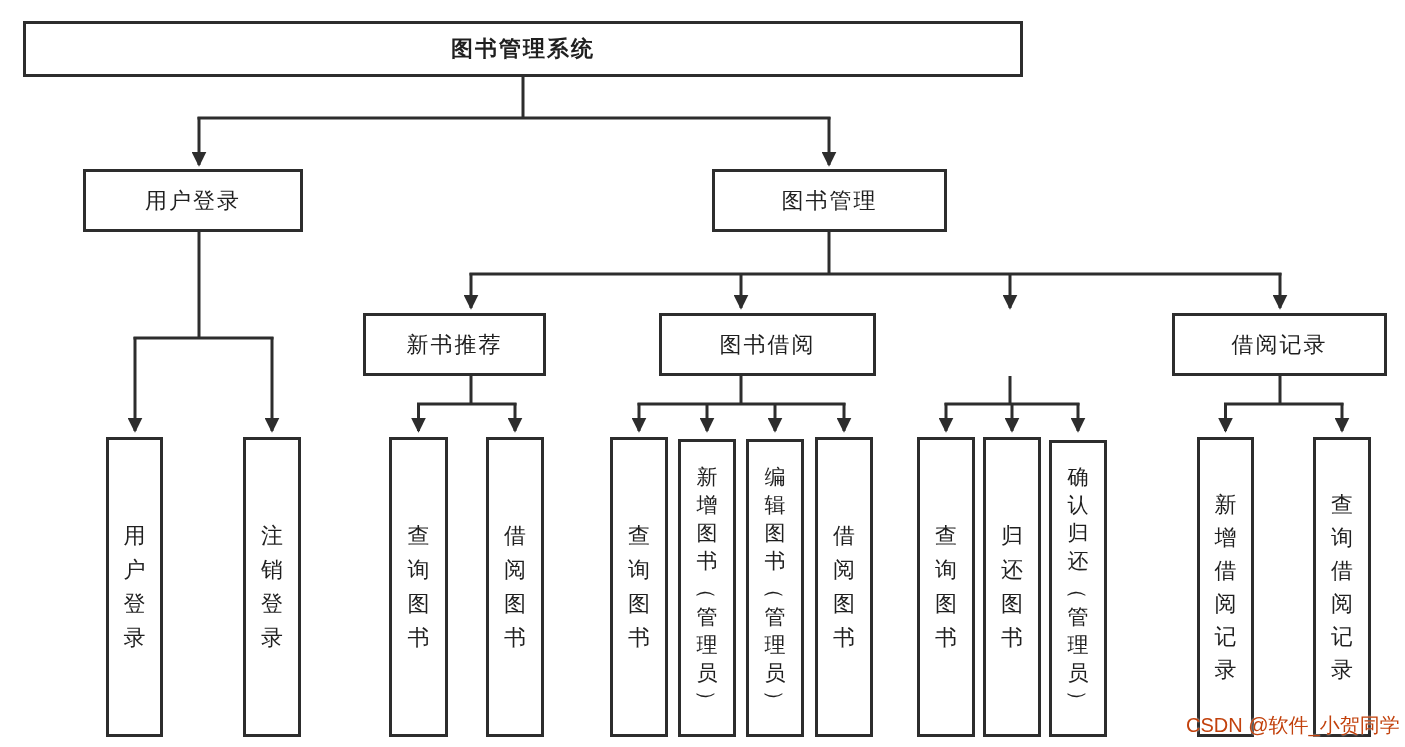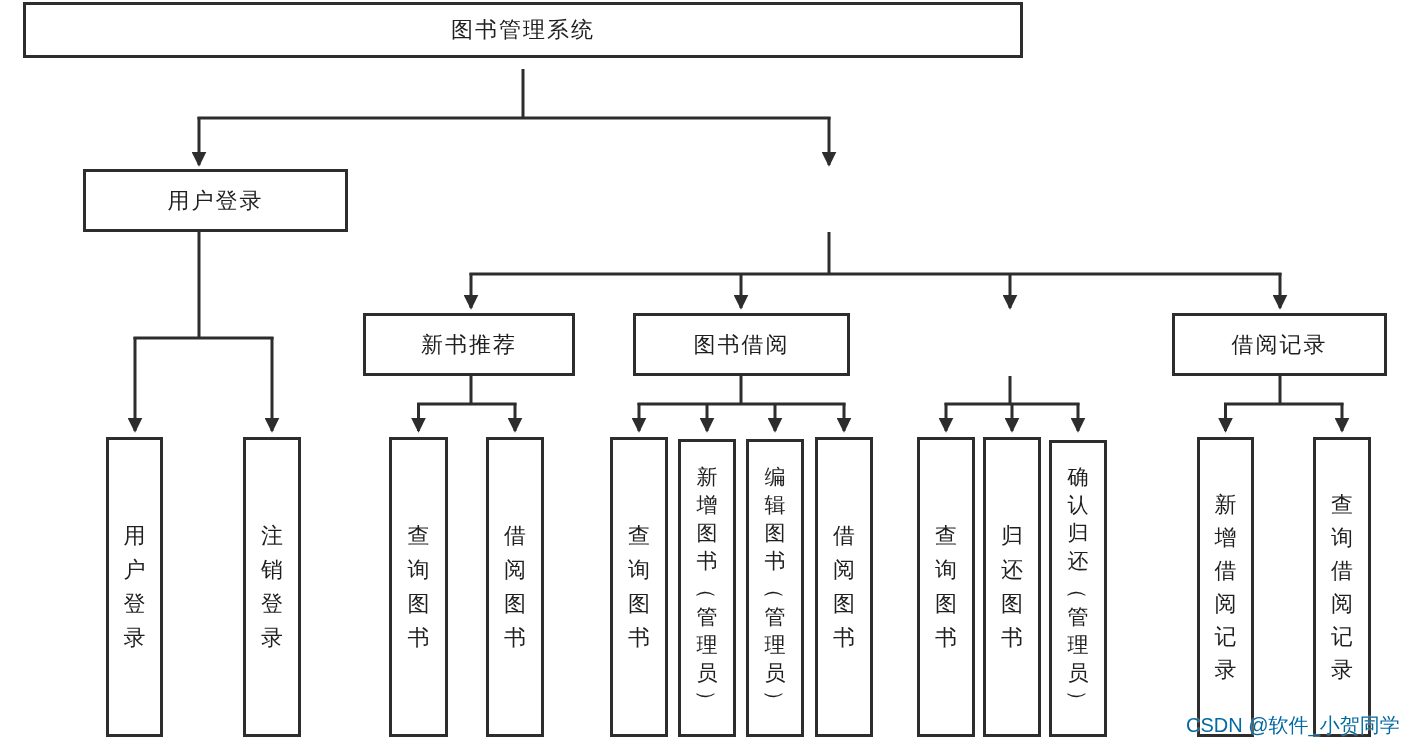--- a/index.html
+++ b/index.html
@@ -116,7 +116,7 @@
     </g>
   </svg>
 
-  <div class="box hbox" style="left:23px; top:2px; width:1000px; height:56px;">
+  <div class="box hbox" style="left:23px; top:21px; width:1000px; height:56px;font-weight:bold;">
     <span>图书管理系统</span>
   </div>
 

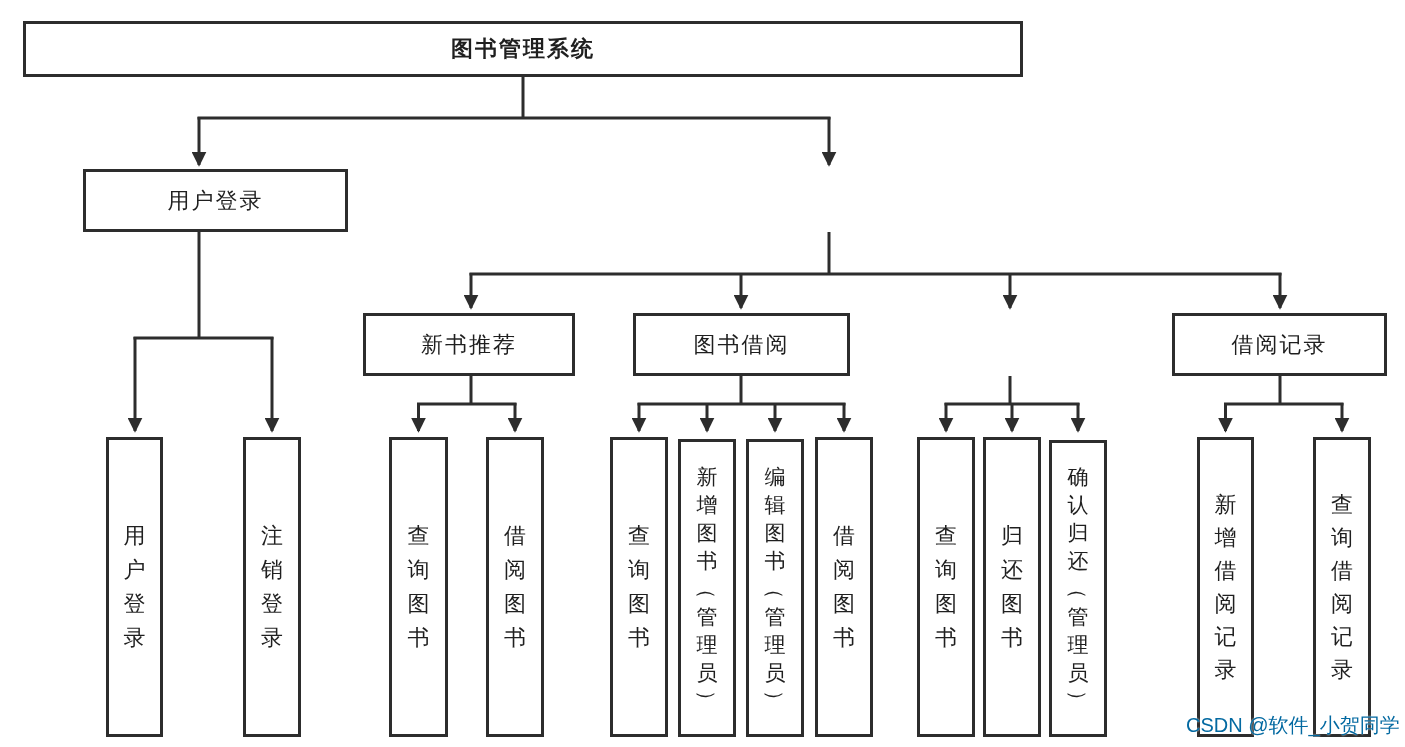--- a/index.html
+++ b/index.html
@@ -120,7 +120,7 @@
     <span>图书管理系统</span>
   </div>
 
-  <div class="box hbox" style="left:83px; top:169px; width:265px; height:63px;">
+  <div class="box hbox" style="left:83px; top:169px; width:220px; height:63px;">
     <span>用户登录</span>
   </div>
 

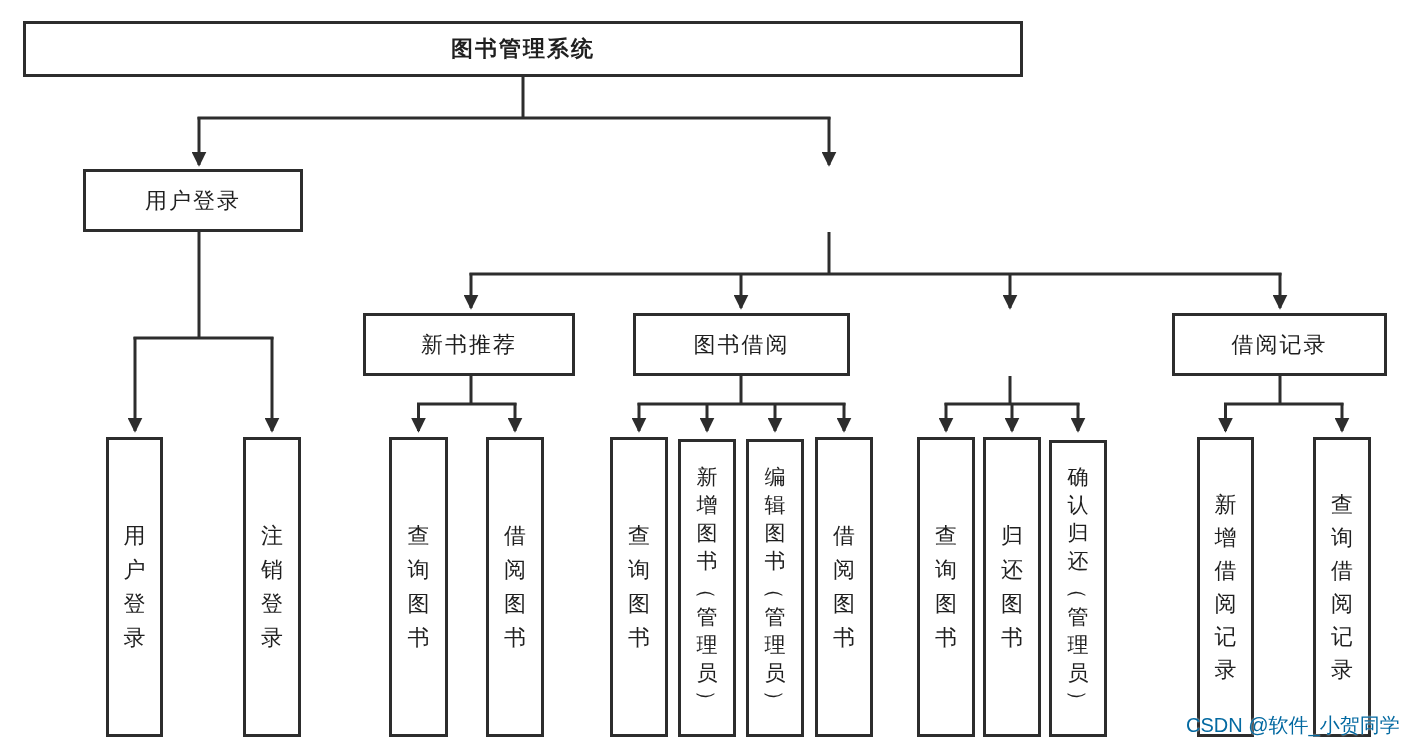--- a/index.html
+++ b/index.html
@@ -123,6 +123,9 @@
   <div class="box hbox" style="left:83px; top:169px; width:220px; height:63px;">
     <span>用户登录</span>
   </div>
+  <div class="box hbox" style="left:712px; top:169px; width:235px; height:63px;">
+    <span>图书管理</span>
+  </div>
 
   <div class="box hbox" style="left:363px; top:313px; width:212px; height:63px;">
     <span>新书推荐</span>

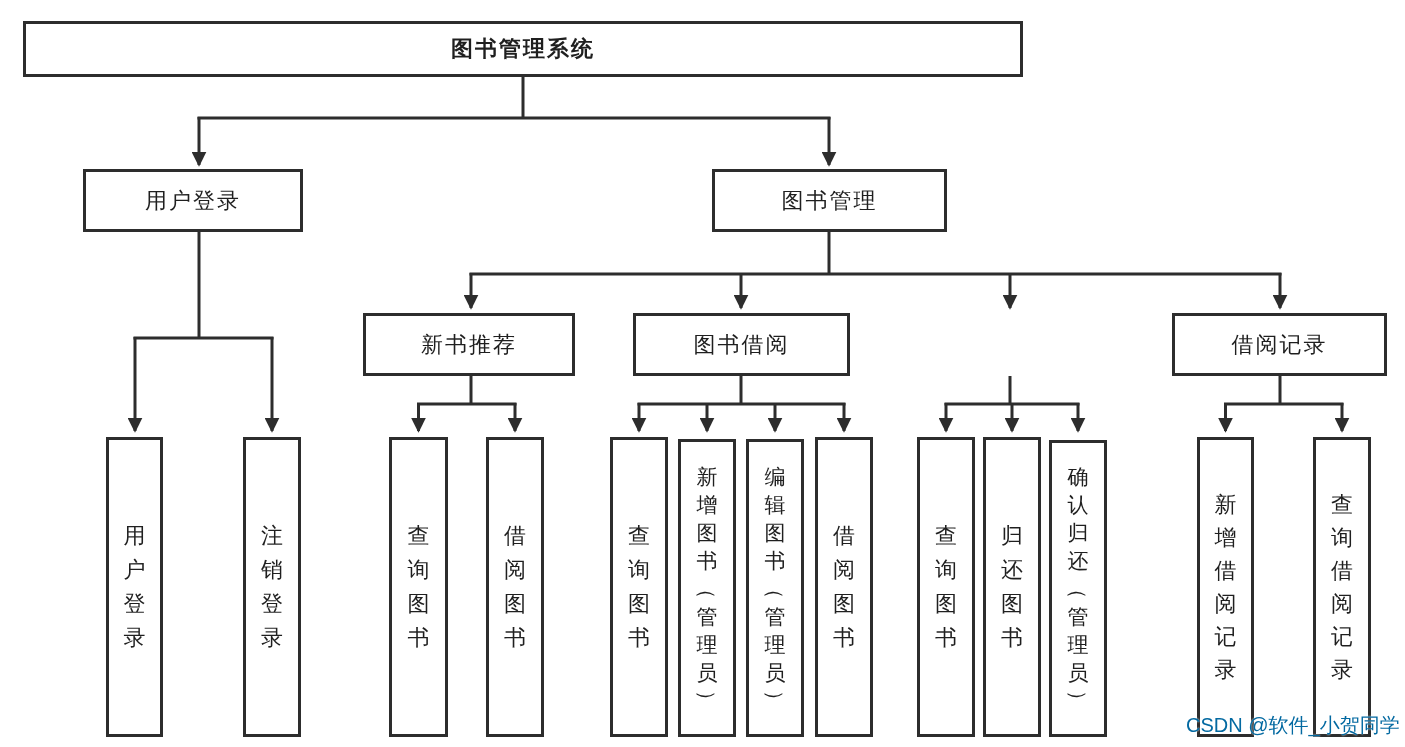--- a/index.html
+++ b/index.html
@@ -127,7 +127,7 @@
     <span>图书管理</span>
   </div>
 
-  <div class="box hbox" style="left:363px; top:313px; width:212px; height:63px;">
+  <div class="box hbox" style="left:363px; top:313px; width:183px; height:63px;">
     <span>新书推荐</span>
   </div>
   <div class="box hbox" style="left:633px; top:313px; width:217px; height:63px;">

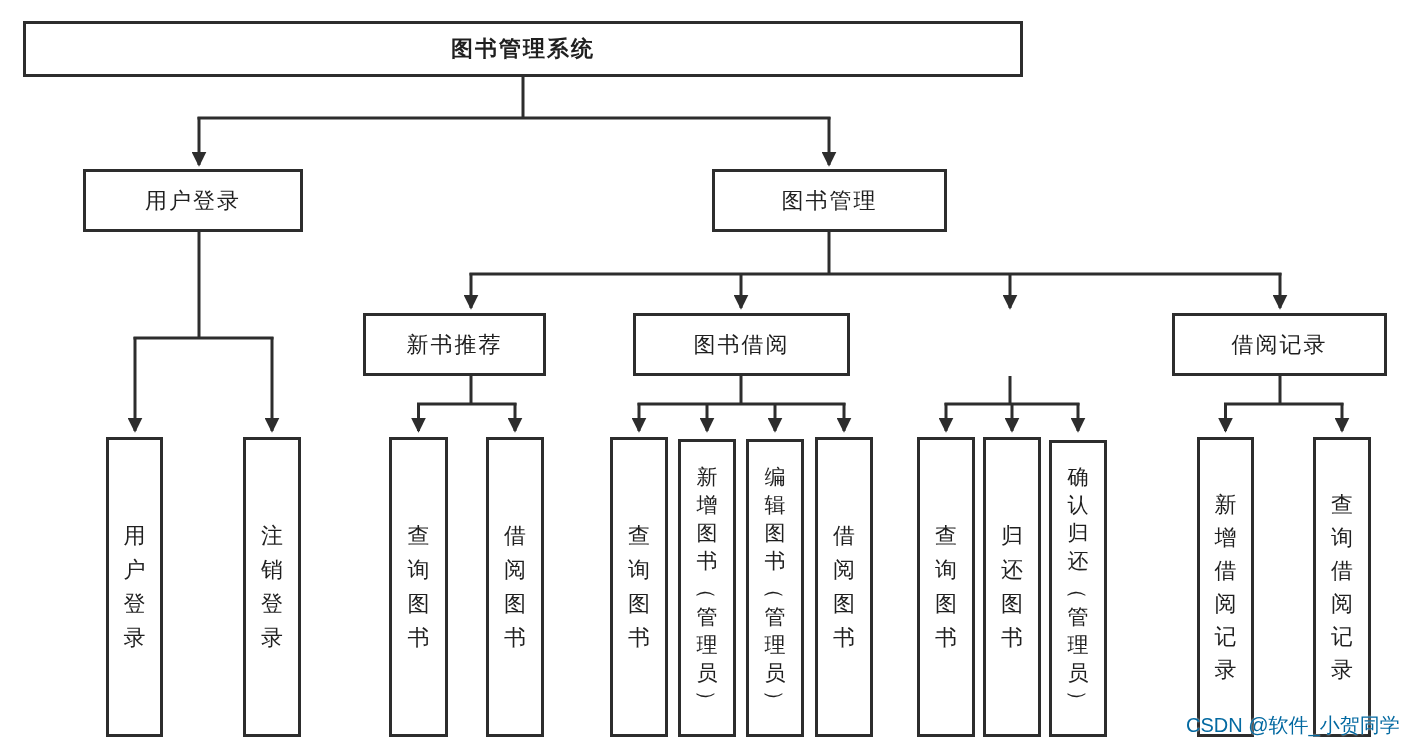--- a/index.html
+++ b/index.html
@@ -130,7 +130,7 @@
   <div class="box hbox" style="left:363px; top:313px; width:183px; height:63px;">
     <span>新书推荐</span>
   </div>
-  <div class="box hbox" style="left:633px; top:313px; width:217px; height:63px;">
+  <div class="box hbox" style="left:659px; top:313px; width:217px; height:63px;">
     <span>图书借阅</span>
   </div>
   <div class="box hbox" style="left:1172px; top:313px; width:215px; height:63px;justify-content:center;">

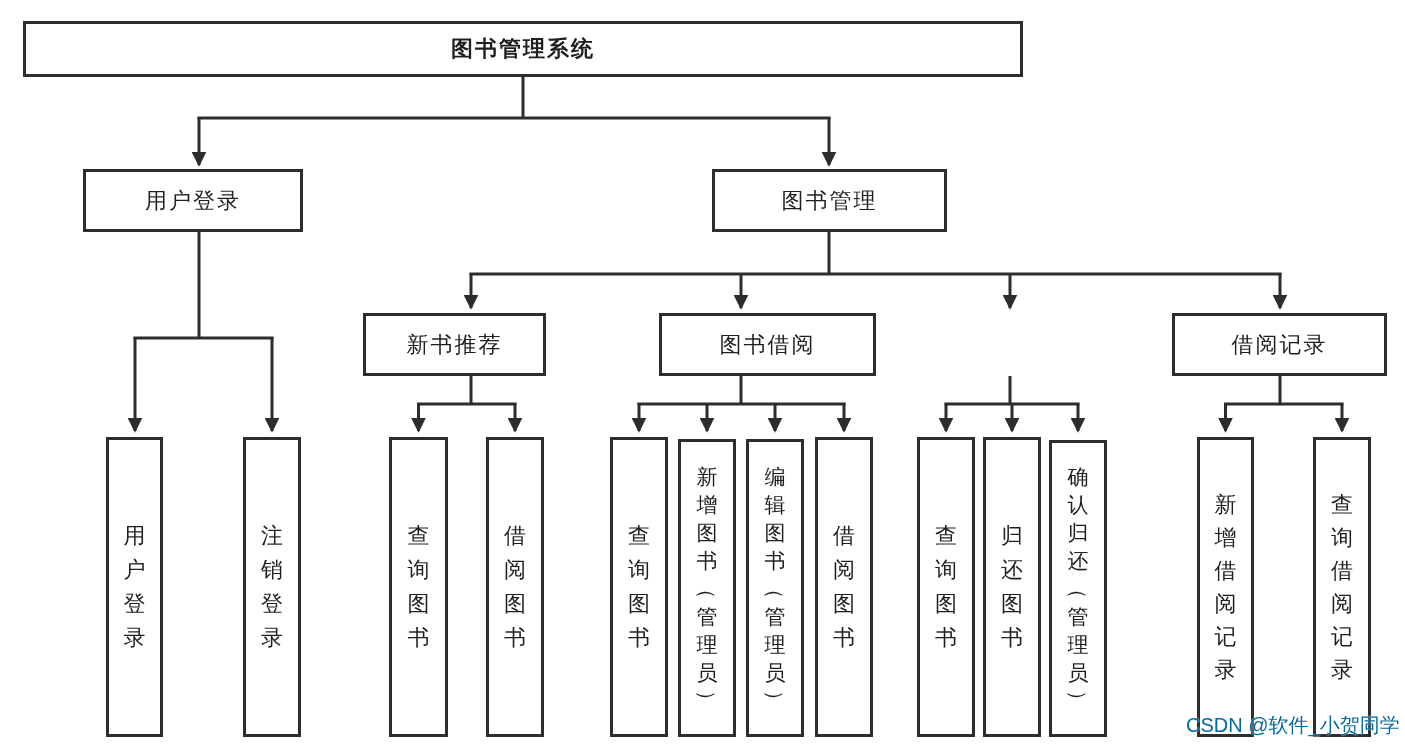--- a/index.html
+++ b/index.html
@@ -56,7 +56,7 @@
     top: 712px;
     z-index: 3;
     font-size: 20px;
-    color: #0369a1;
+    color: #c2410c;
     white-space: nowrap;
     text-shadow: 0 0 2px #ffffff;
   }

